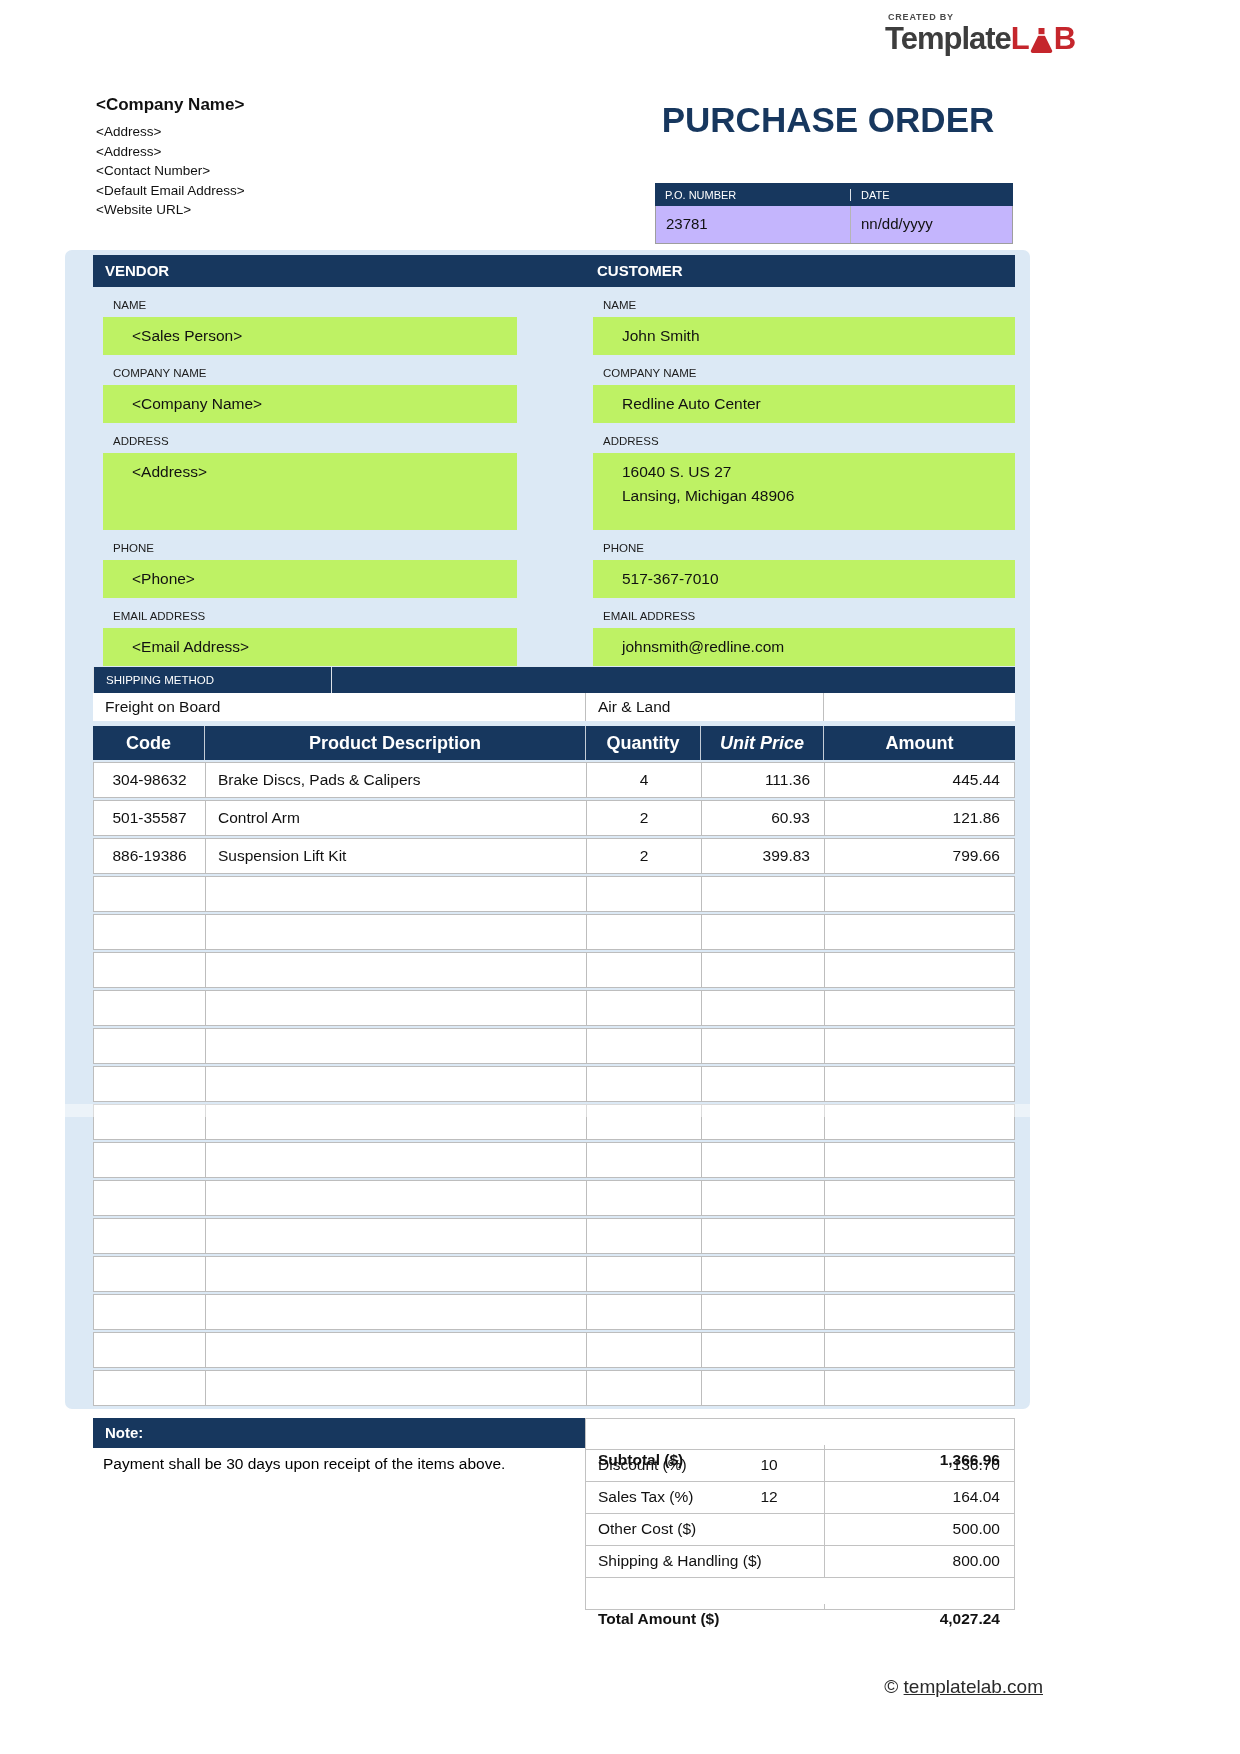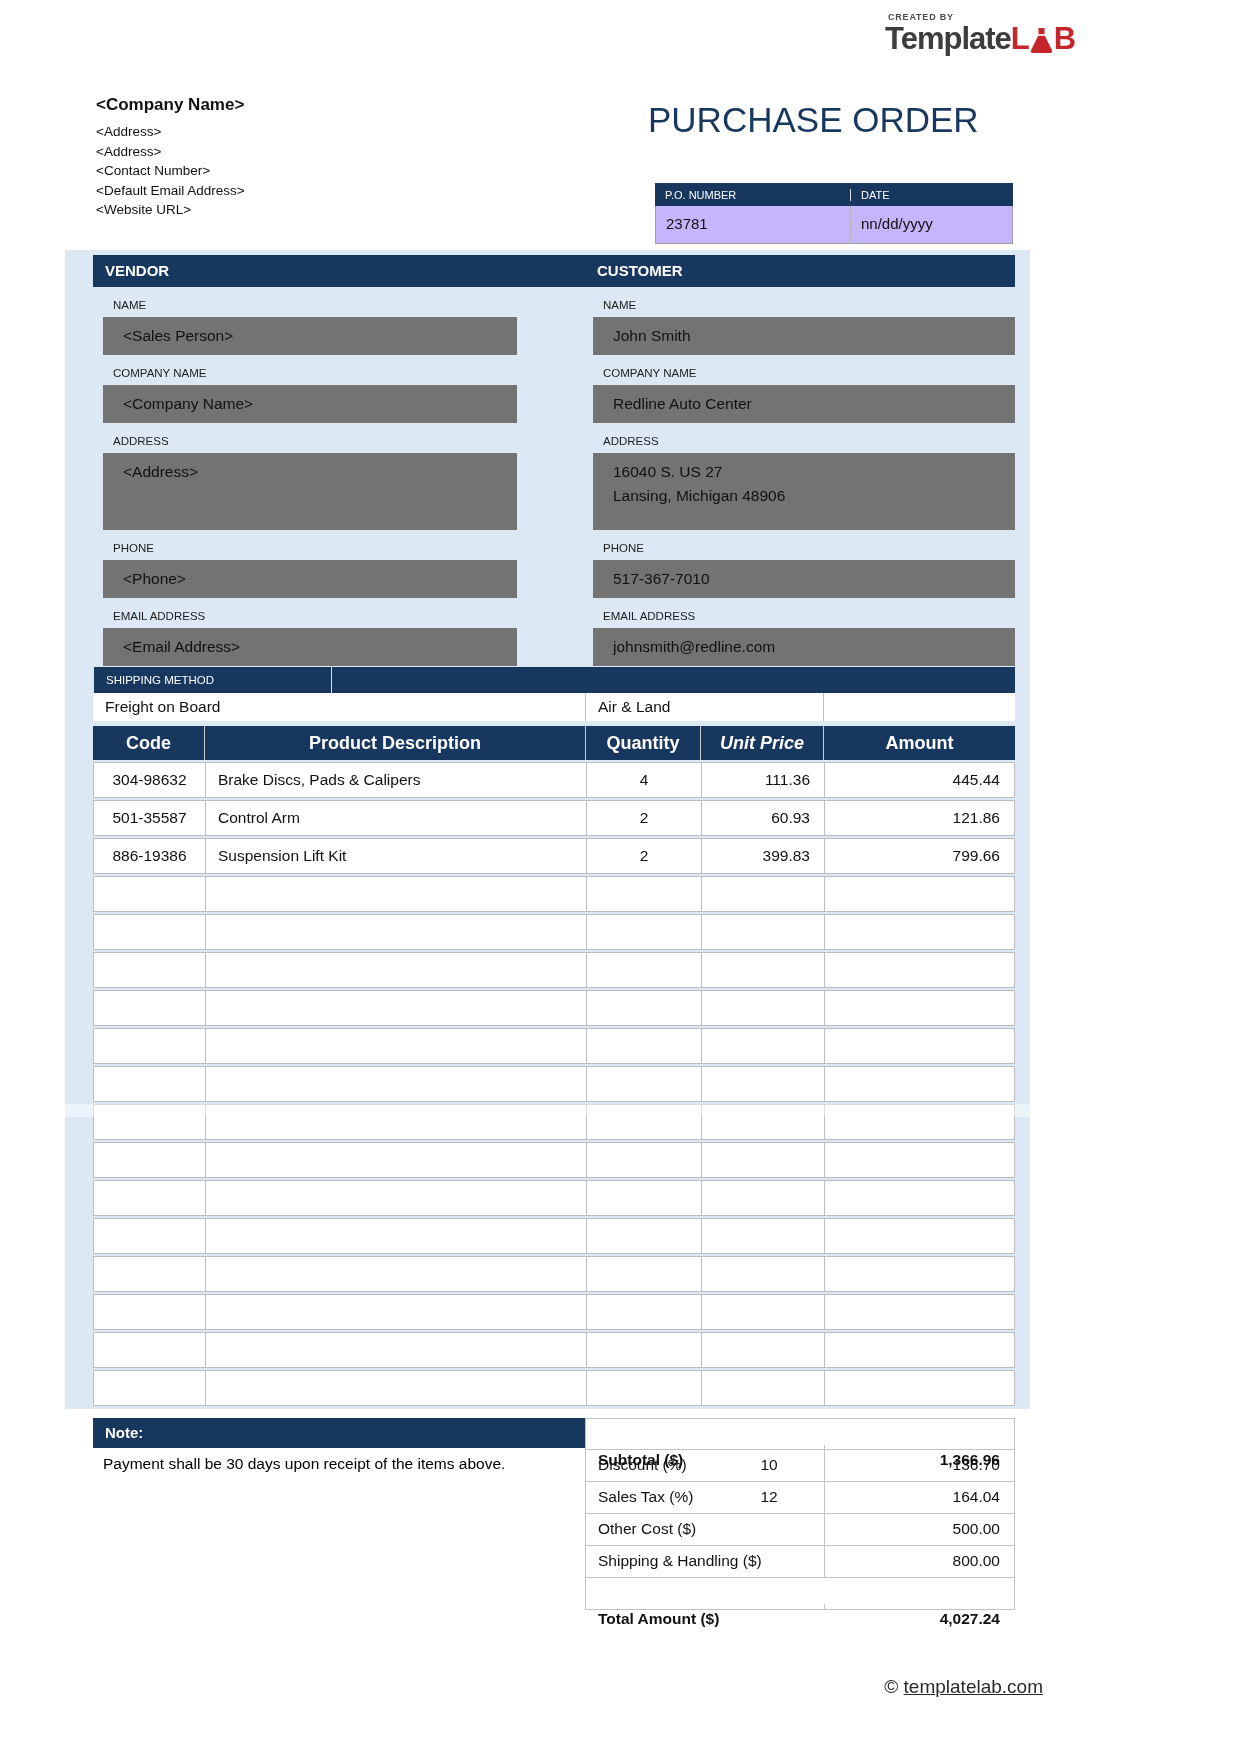--- a/index.html
+++ b/index.html
@@ -20,8 +20,8 @@
   .company .cline{font-size:13.5px;line-height:19.5px;}
 
   
-  .po-title{position:absolute;left:648px;top:100px;width:360px;font-size:35px;font-weight:400;
-            color:#17375e;white-space:nowrap;}
+  .po-title{position:absolute;left:648px;top:100px;width:360px;font-size:35px;font-weight:700;
+            color:#17375e;white-space:nowrap;text-align:center;}
   .po-meta{position:absolute;left:655px;top:183px;width:358px;}
   .po-meta .hdr{display:flex;height:23px;background:#17375e;color:#fff;font-size:11px;align-items:center;}
   .po-meta .hdr .h1{width:195px;padding-left:10px;box-sizing:border-box;}

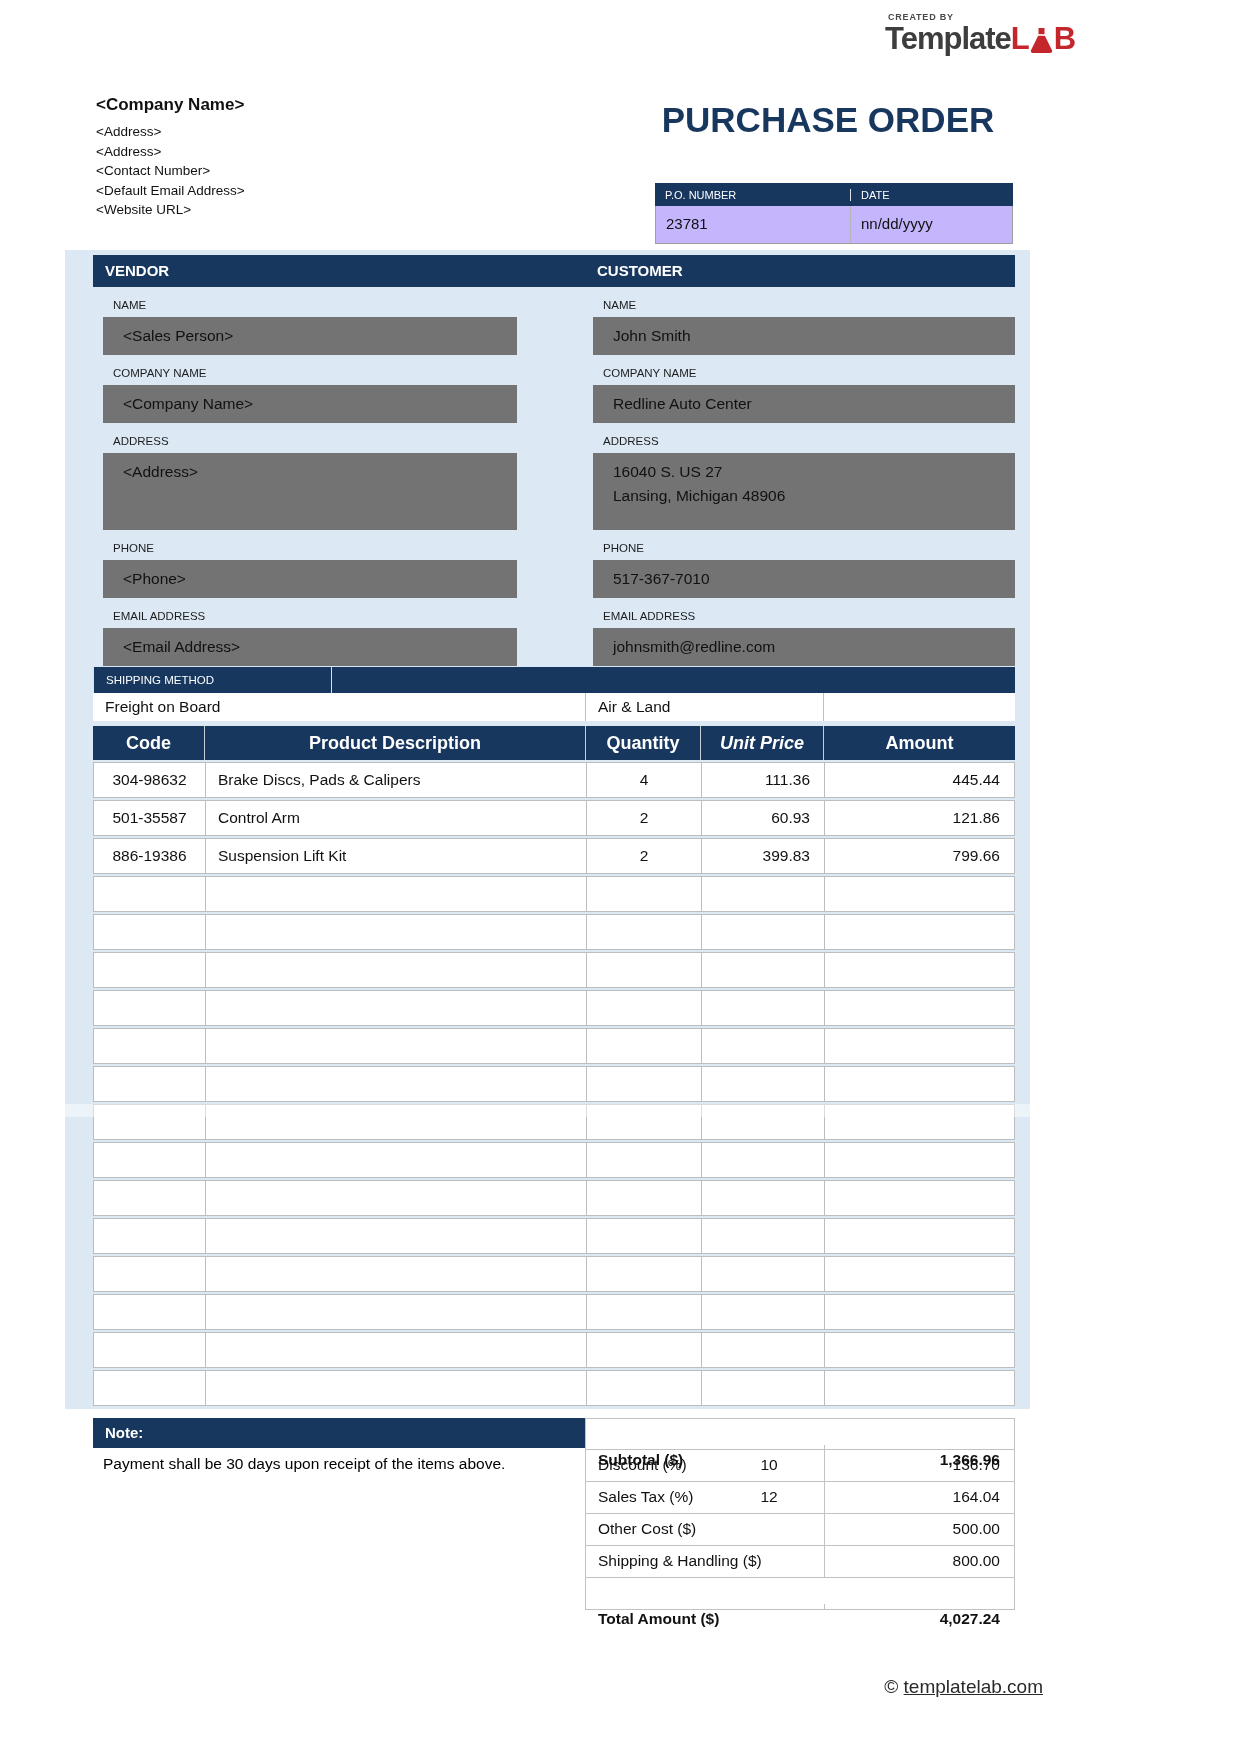--- a/index.html
+++ b/index.html
@@ -31,7 +31,7 @@
   .po-meta .vals .v2{flex:1;padding-left:10px;font-size:15px;line-height:36px;box-sizing:border-box;}
 
   
-  .panel{position:absolute;left:65px;top:250px;width:965px;height:1159px;background:#dce9f5;}
+  .panel{position:absolute;left:65px;top:250px;width:965px;height:1159px;background:#dce9f5;border-radius:7px;}
 
   .vc-bar{position:absolute;left:28px;top:5px;width:922px;height:32px;background:#17375e;display:flex;}
   .vc-bar .half1{width:492px;box-sizing:border-box;padding-left:12px;color:#fff;font-size:15px;font-weight:700;line-height:32px;}

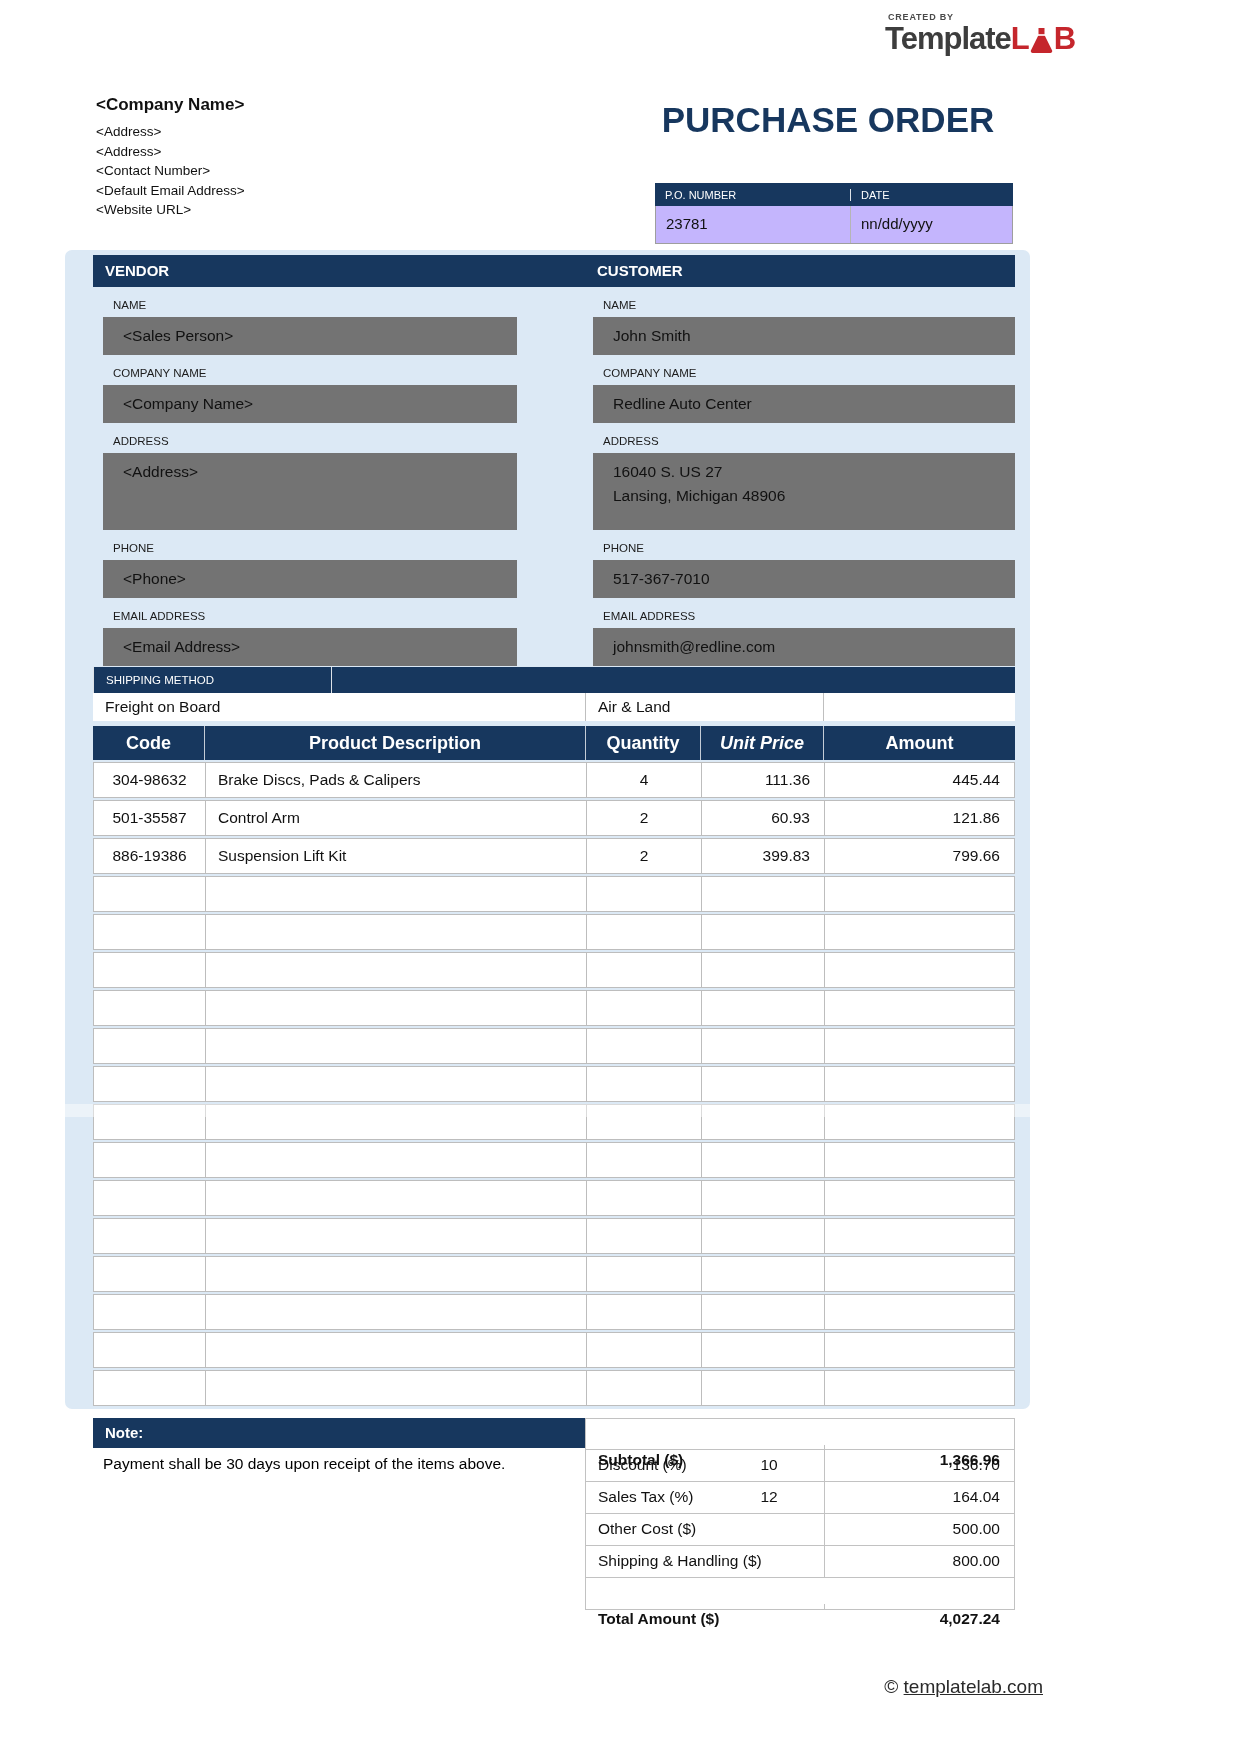--- a/index.html
+++ b/index.html
@@ -42,7 +42,7 @@
   .col-customer{left:528px;width:422px;}
   .f-label{font-size:11.5px;color:#1c1c1c;padding-left:10px;margin:11px 0 5px 0;line-height:14px;}
   .f-label.first{margin-top:8px;}
-  .f-box{background:#737373;height:38px;font-size:15.5px;line-height:38px;padding:0 20px;box-sizing:border-box;
+  .f-box{background:#bef264;height:38px;font-size:15.5px;line-height:38px;padding:0 29px;box-sizing:border-box;
          white-space:nowrap;overflow:hidden;}
   .f-box.tall{height:77px;line-height:24px;padding-top:7px;}
 

